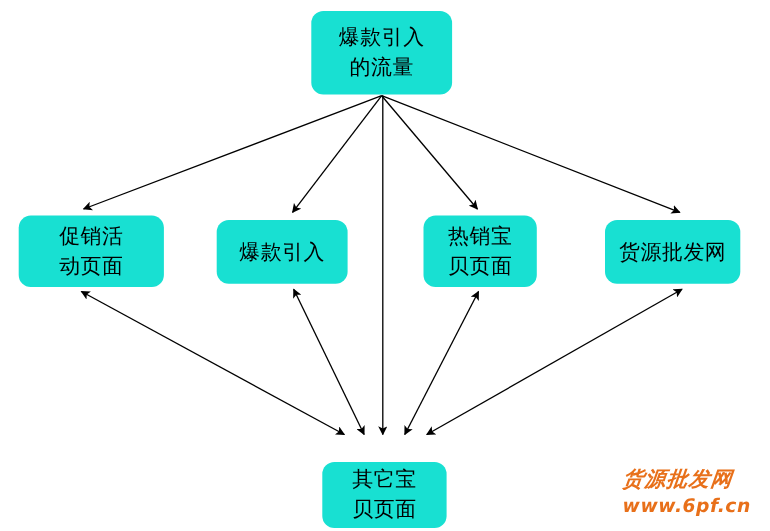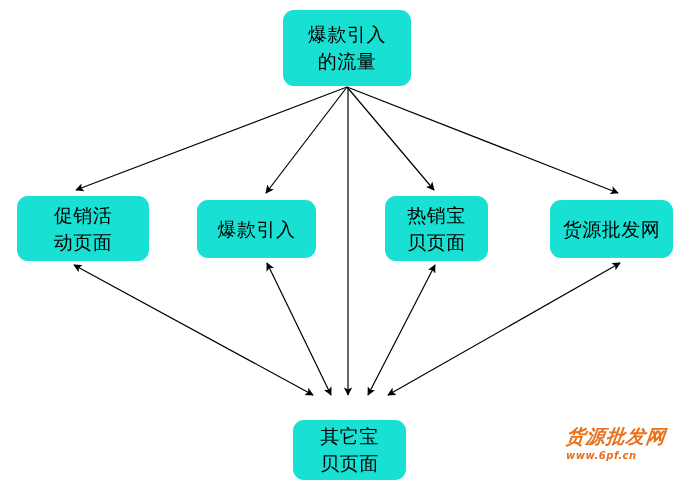--- a/index.html
+++ b/index.html
@@ -76,7 +76,7 @@
   #watermark .wm-url {
     display: block;
     font-family: "DejaVu Sans", "Liberation Sans", sans-serif;
-    font-size: 10px;
+    font-size: 17px;
     font-weight: bold;
     font-style: italic;
     letter-spacing: 0.5px;

